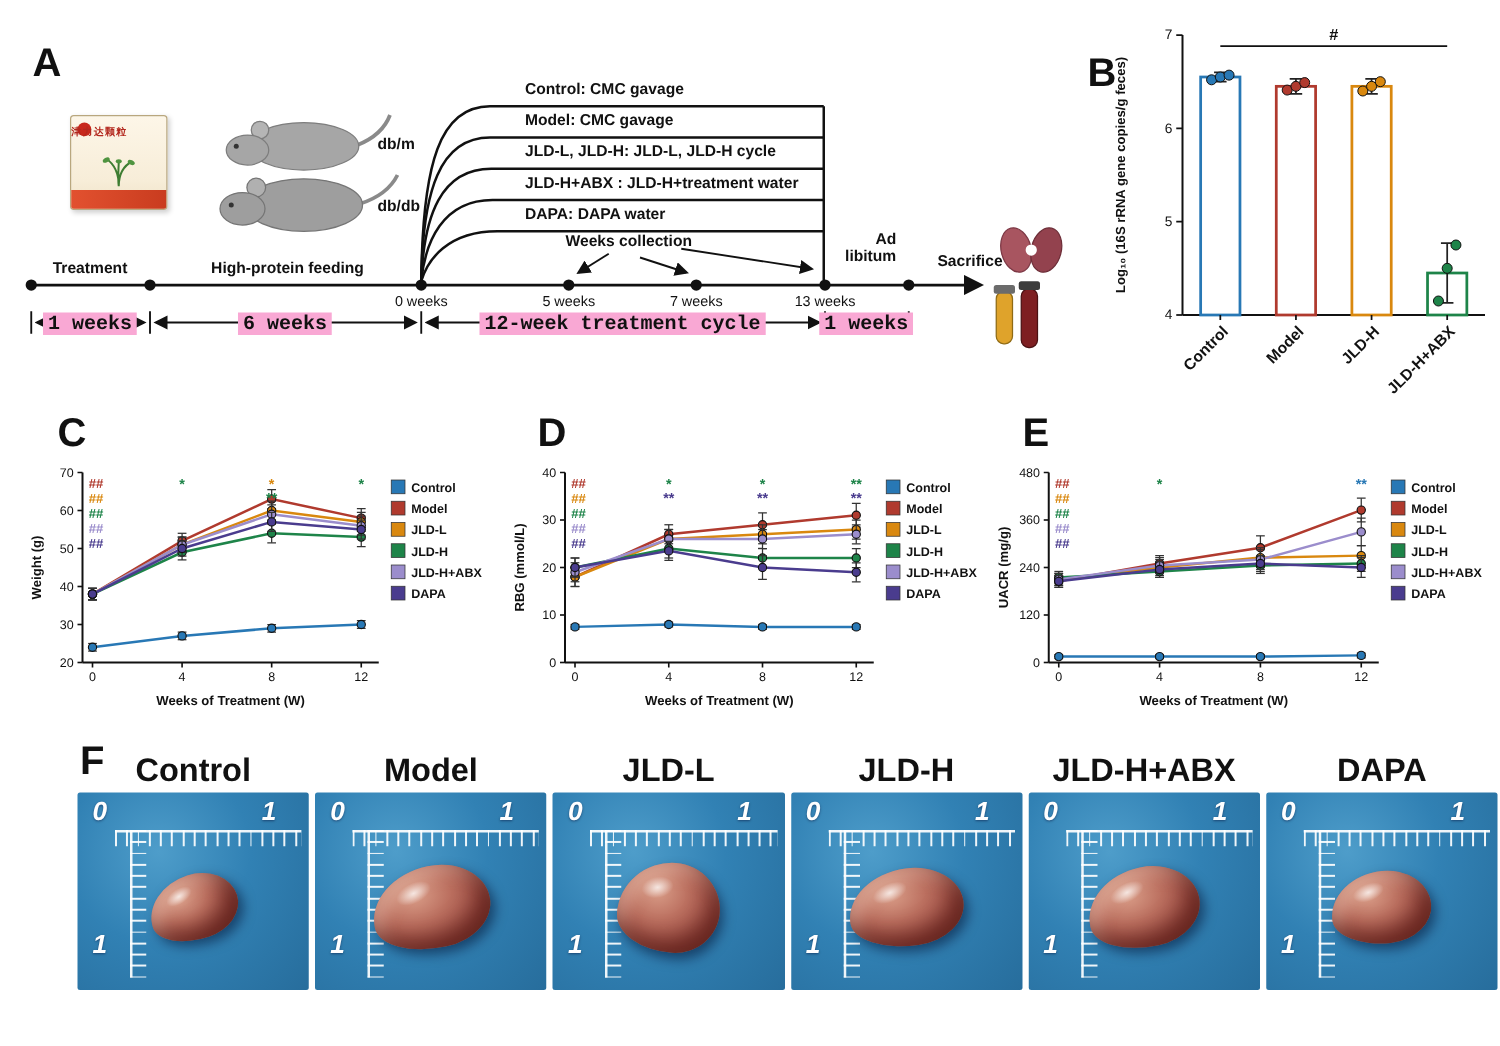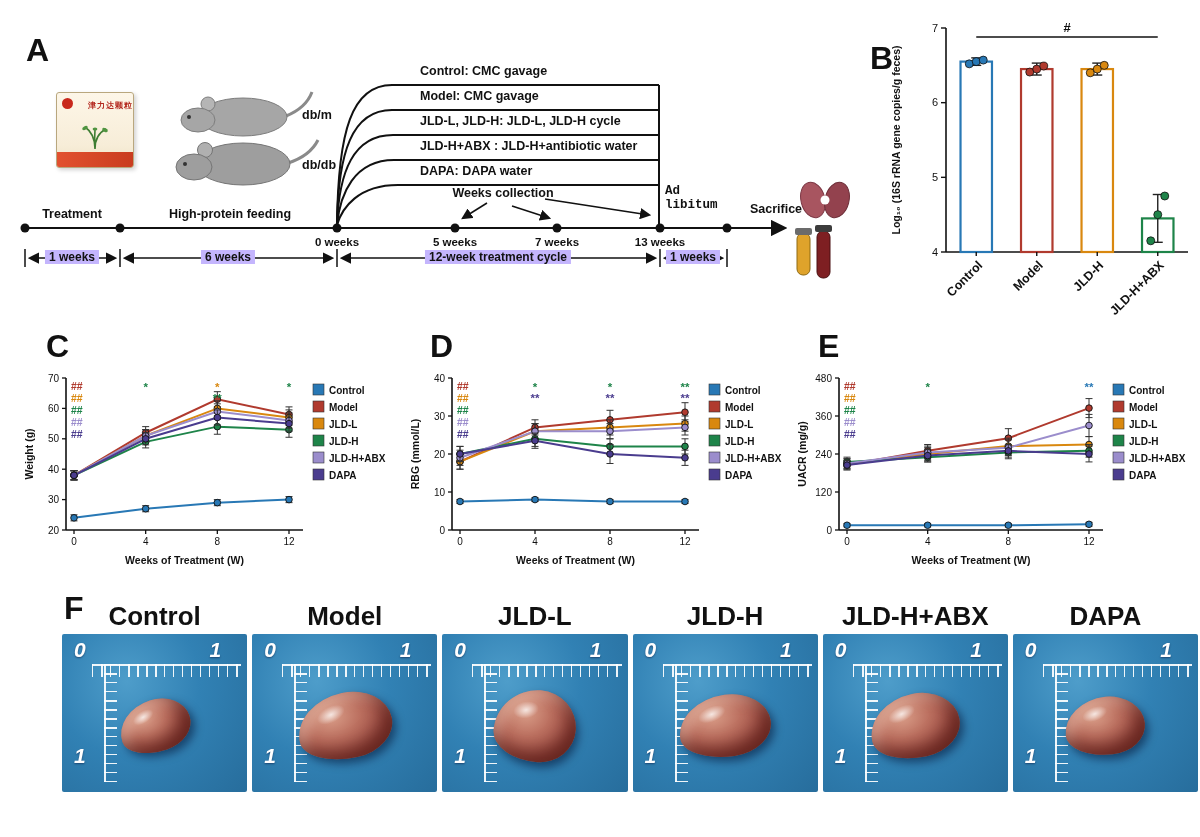--- a/index.html
+++ b/index.html
@@ -16,7 +16,7 @@
   .jld-box{position:absolute;left:56px;top:92px;width:76px;height:74px;border:1px solid #b9a77e;border-radius:3px;
     background:linear-gradient(180deg,#fdf6e8 0%,#f7edd8 70%,#efe2c6 100%);box-shadow:2px 2px 4px rgba(0,0,0,.18);}
   .jld-box .seal{position:absolute;left:5px;top:5px;width:11px;height:11px;border-radius:50%;background:#c8281c;}
-  .jld-box .name{position:absolute;top:7px;left:0;width:100%;text-align:right;font-size:8px;font-weight:bold;color:#b3281e;letter-spacing:1px;}
+  .jld-box .name{position:absolute;top:7px;left:0;width:100%;text-align:left;font-size:8px;font-weight:bold;color:#b3281e;letter-spacing:1px;}
   .jld-box .band{position:absolute;left:0;bottom:0;width:100%;height:15px;background:linear-gradient(90deg,#e2512f,#c93c1f);border-radius:0 0 2px 2px;}
   .jld-box .herb{position:absolute;left:50%;top:30px;transform:translateX(-50%);}
   

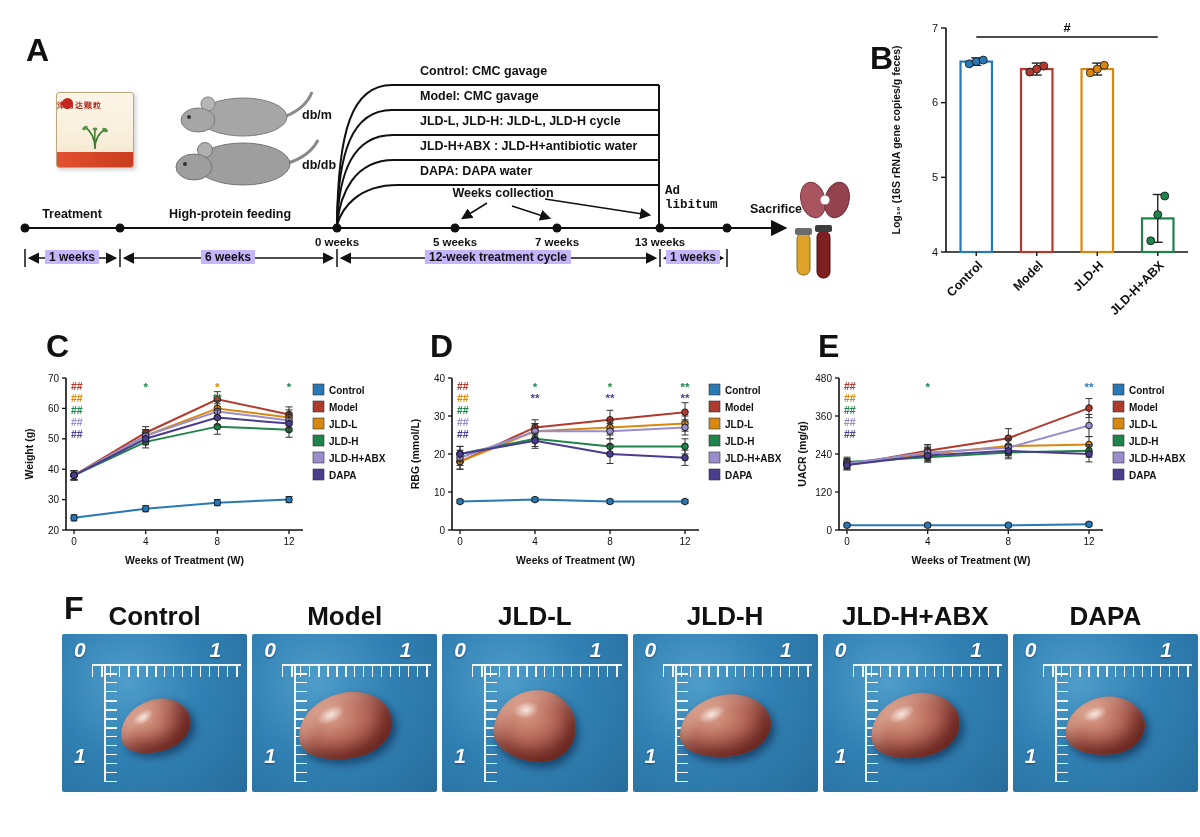--- a/index.html
+++ b/index.html
@@ -146,7 +146,7 @@
   <div class="at" style="left:420px;top:64px">Control: CMC gavage</div>
   <div class="at" style="left:420px;top:89px">Model: CMC gavage</div>
   <div class="at" style="left:420px;top:114px">JLD-L, JLD-H: JLD-L, JLD-H cycle</div>
-  <div class="at" style="left:420px;top:139px">JLD-H+ABX : JLD-H+antibiotic water</div>
+  <div class="at" style="left:420px;top:139px">JLD-H+ABX : JLD-H+treatment water</div>
   <div class="at" style="left:420px;top:164px">DAPA: DAPA water</div>
 
   <div class="at ctr" style="left:72px;top:207px">Treatment</div>

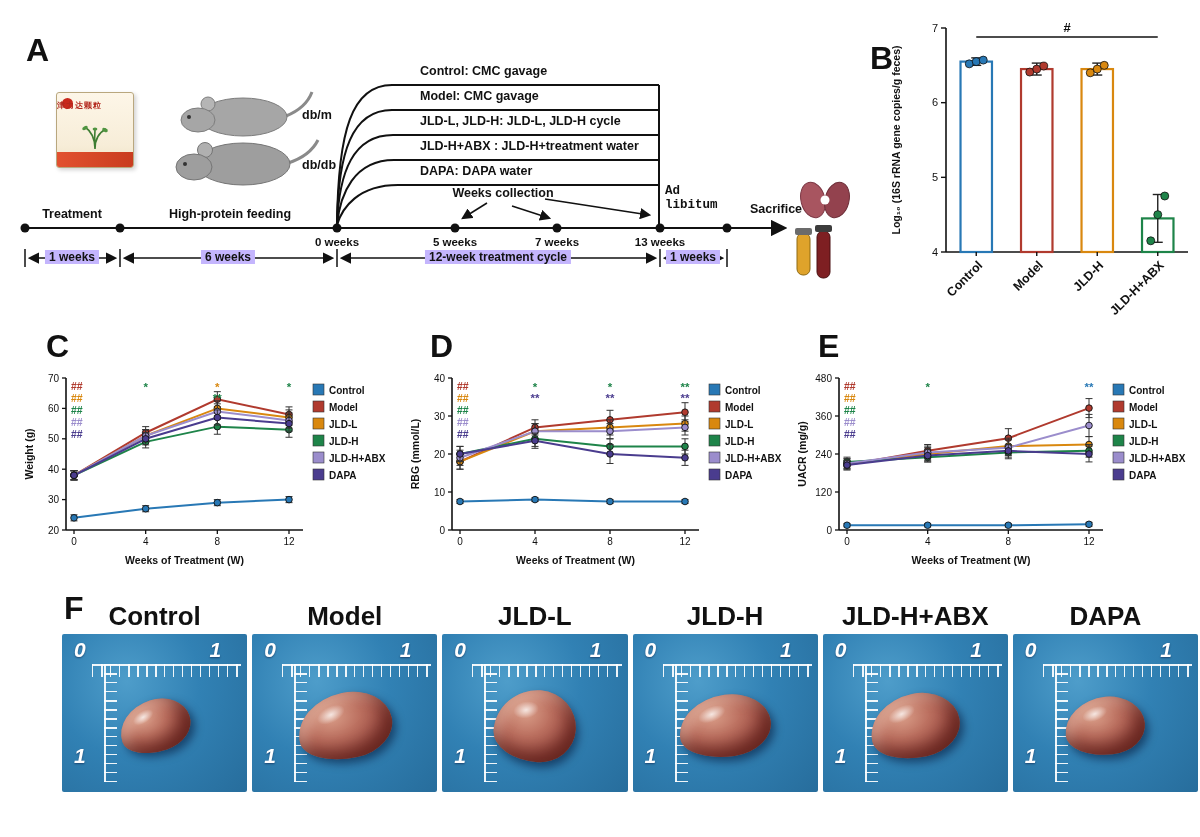--- a/index.html
+++ b/index.html
@@ -11,7 +11,7 @@
   .ctr{transform:translateX(-50%);}
   .wk{position:absolute;transform:translateX(-50%);font-size:11.5px;font-weight:bold;white-space:nowrap;text-align:center;}
   .span-label{position:absolute;transform:translateX(-50%);font-size:12px;font-weight:bold;background:#c4b5fd;padding:0 4px;white-space:nowrap;z-index:3;}
-  .wrapc{white-space:normal;text-align:left;line-height:1.15;font-family:Liberation Mono, monospace;}
+  .wrapc{white-space:normal;text-align:right;line-height:1.15;}
   
   .jld-box{position:absolute;left:56px;top:92px;width:76px;height:74px;border:1px solid #b9a77e;border-radius:3px;
     background:linear-gradient(180deg,#fdf6e8 0%,#f7edd8 70%,#efe2c6 100%);box-shadow:2px 2px 4px rgba(0,0,0,.18);}

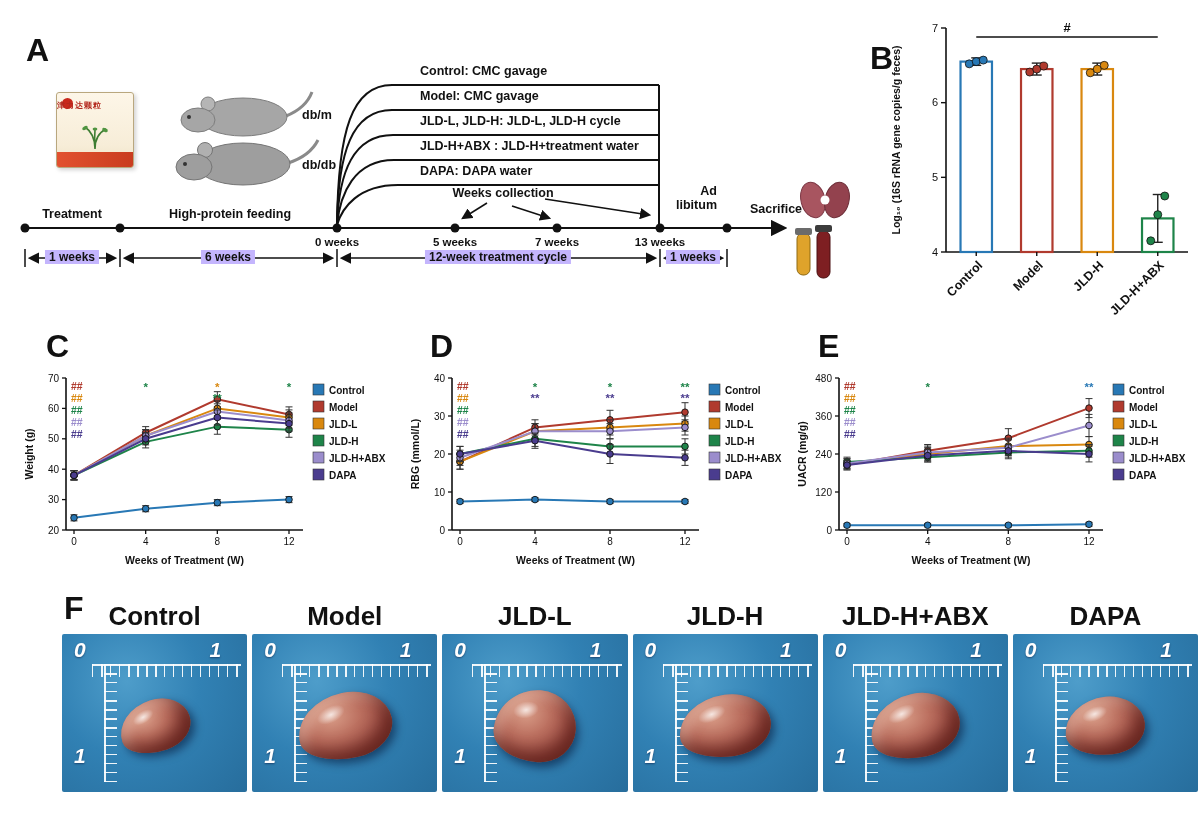--- a/index.html
+++ b/index.html
@@ -9,7 +9,7 @@
   .pl{position:absolute;font-size:32px;font-weight:bold;color:#111;line-height:1;}
   .at{position:absolute;font-size:12.5px;font-weight:bold;color:#111;white-space:nowrap;}
   .ctr{transform:translateX(-50%);}
-  .wk{position:absolute;transform:translateX(-50%);font-size:11.5px;font-weight:bold;white-space:nowrap;text-align:center;}
+  .wk{position:absolute;transform:translateX(-50%);font-size:11.5px;font-weight:normal;white-space:nowrap;text-align:center;}
   .span-label{position:absolute;transform:translateX(-50%);font-size:12px;font-weight:bold;background:#c4b5fd;padding:0 4px;white-space:nowrap;z-index:3;}
   .wrapc{white-space:normal;text-align:right;line-height:1.15;}
   

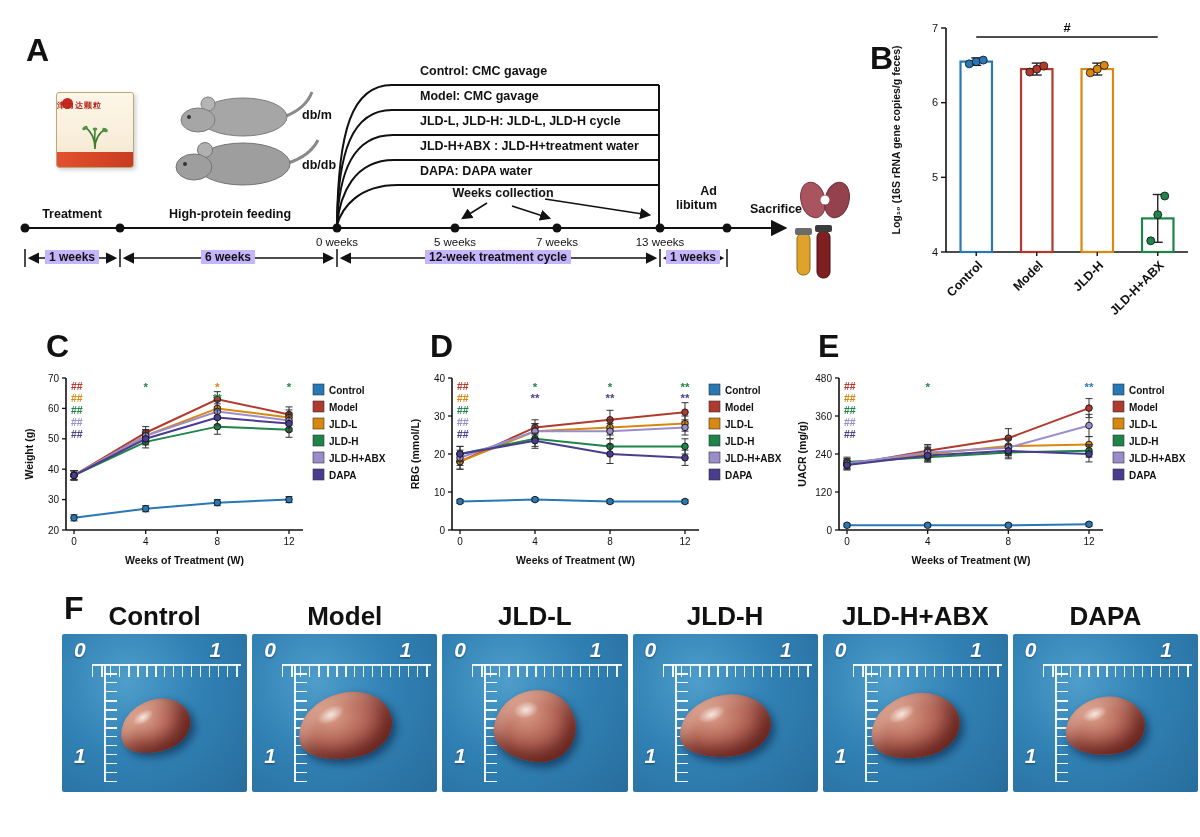--- a/index.html
+++ b/index.html
@@ -10,7 +10,7 @@
   .at{position:absolute;font-size:12.5px;font-weight:bold;color:#111;white-space:nowrap;}
   .ctr{transform:translateX(-50%);}
   .wk{position:absolute;transform:translateX(-50%);font-size:11.5px;font-weight:normal;white-space:nowrap;text-align:center;}
-  .span-label{position:absolute;transform:translateX(-50%);font-size:12px;font-weight:bold;background:#c4b5fd;padding:0 4px;white-space:nowrap;z-index:3;}
+  .span-label{position:absolute;transform:translateX(-50%);font-size:16px;font-weight:bold;background:#f9a8d4;padding:0 4px;white-space:nowrap;z-index:3;font-family:Liberation Mono, monospace;}
   .wrapc{white-space:normal;text-align:right;line-height:1.15;}
   
   .jld-box{position:absolute;left:56px;top:92px;width:76px;height:74px;border:1px solid #b9a77e;border-radius:3px;

